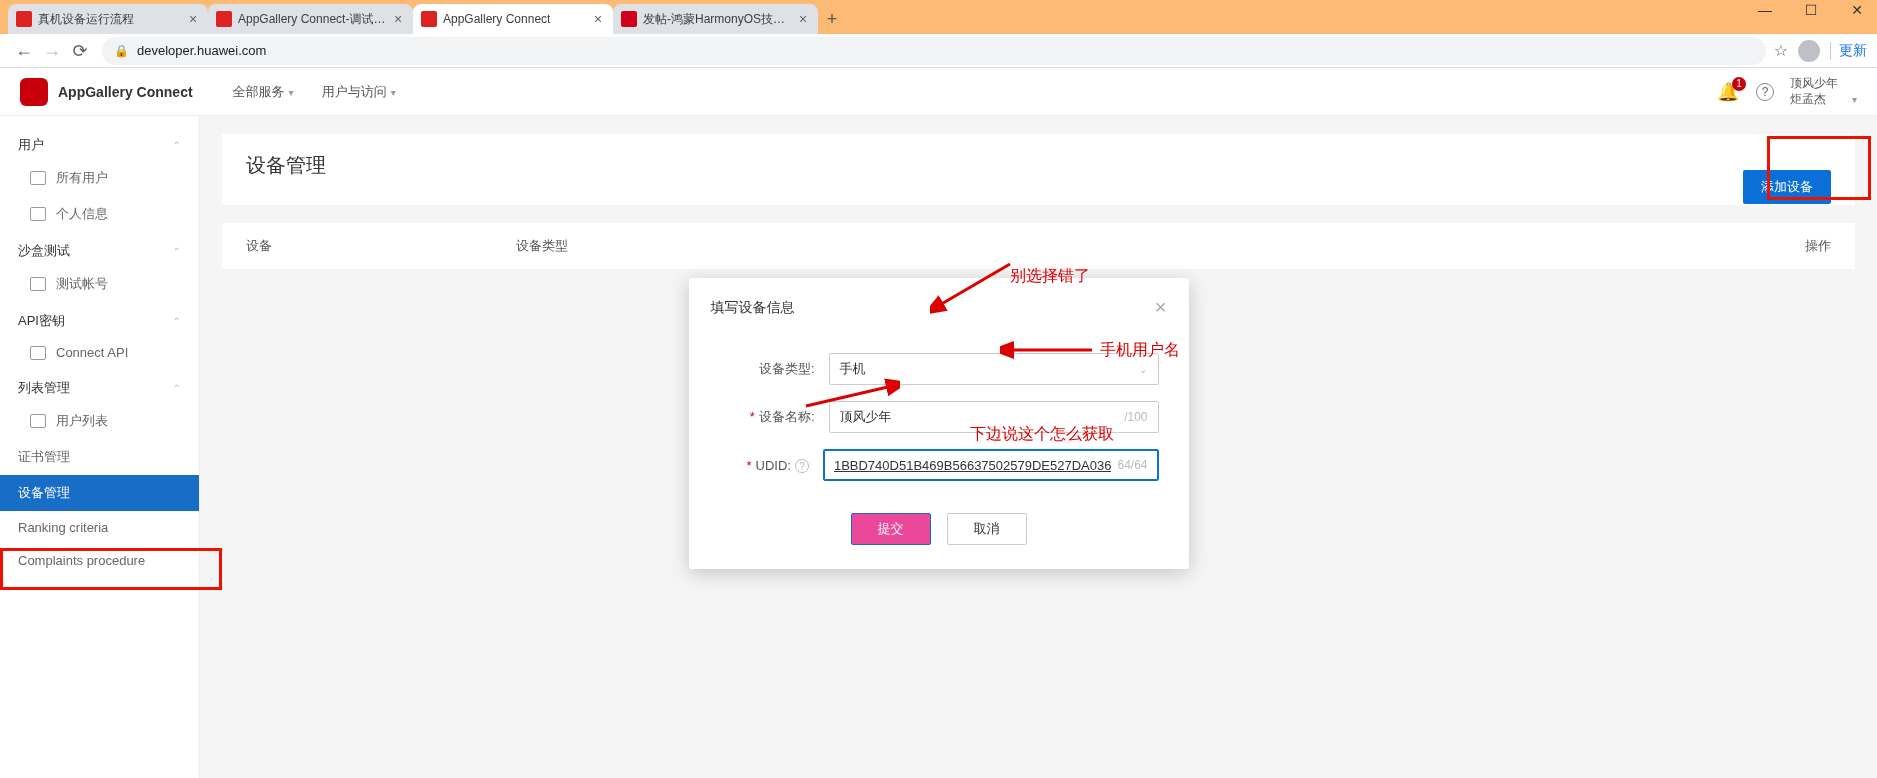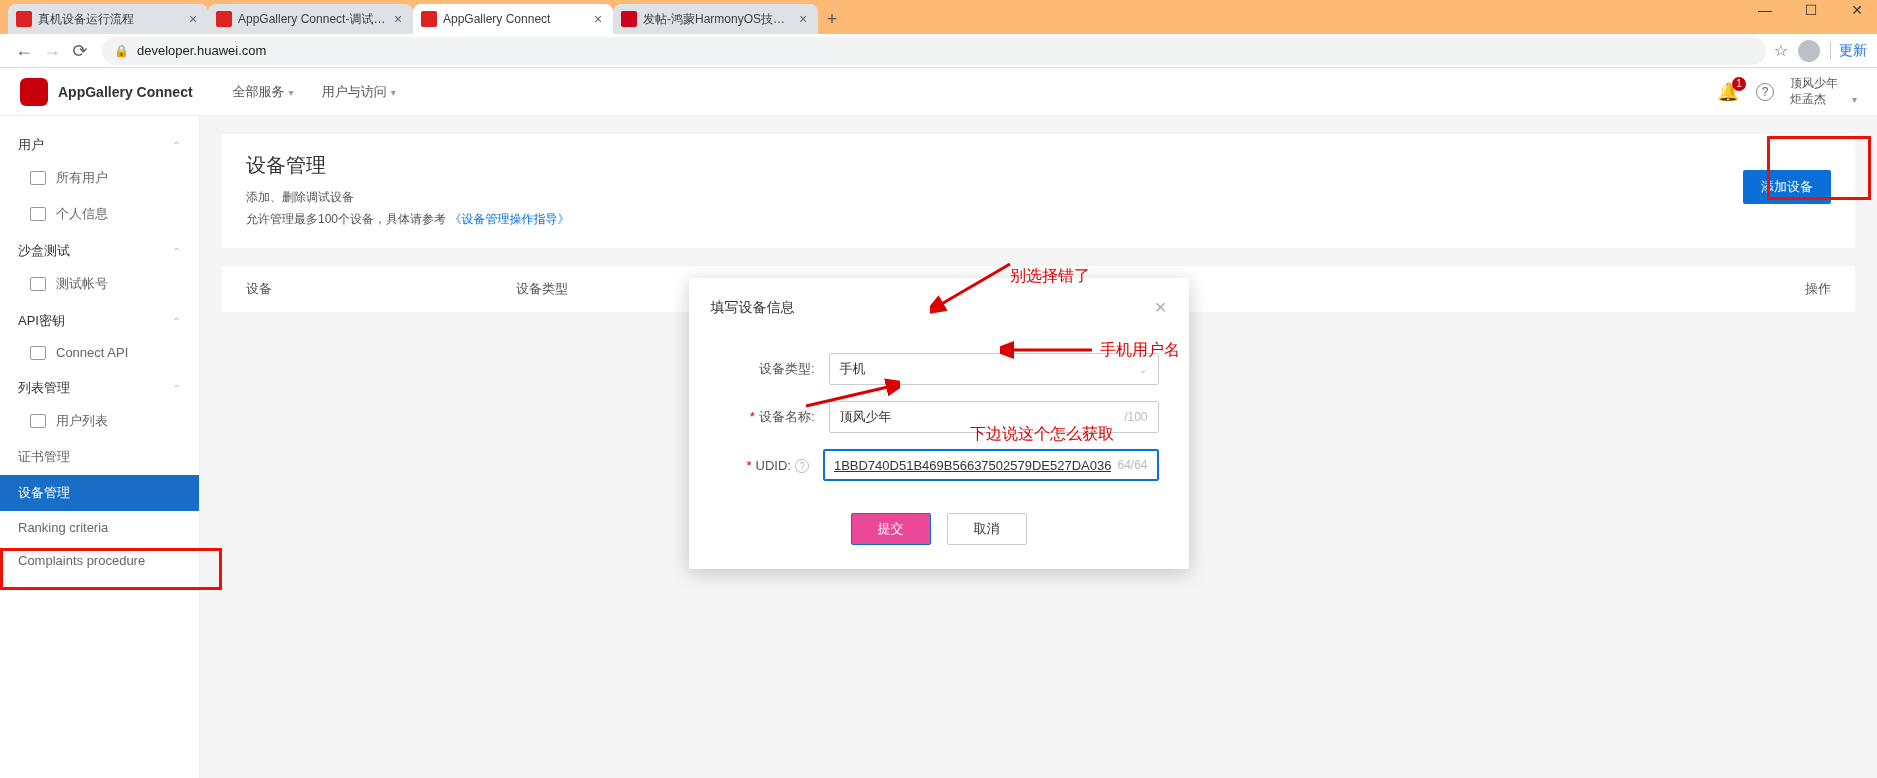--- a/index.html
+++ b/index.html
@@ -207,10 +207,6 @@
     <div class="main">
       <div class="panel">
         <h2>设备管理</h2>
-        <div class="desc">
-          <div>添加、删除调试设备</div>
-          <div><span>允许管理最多100个设备，具体请参考</span> <a href="#">《设备管理操作指导》</a></div>
-        </div>
         <button class="add-btn">添加设备</button>
       </div>
       <div class="panel" style="padding:0">

